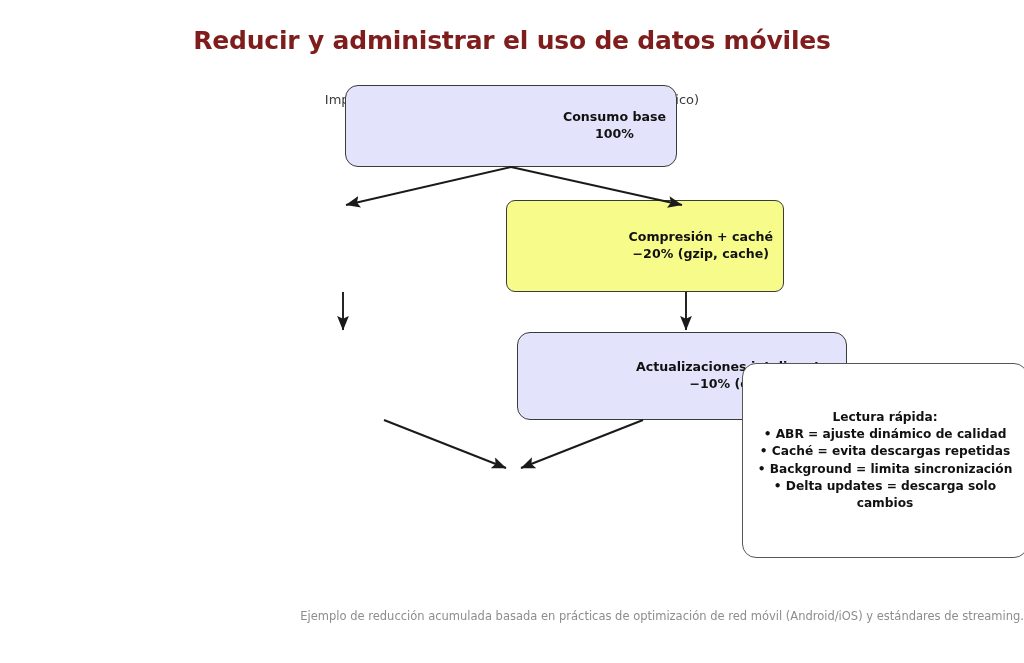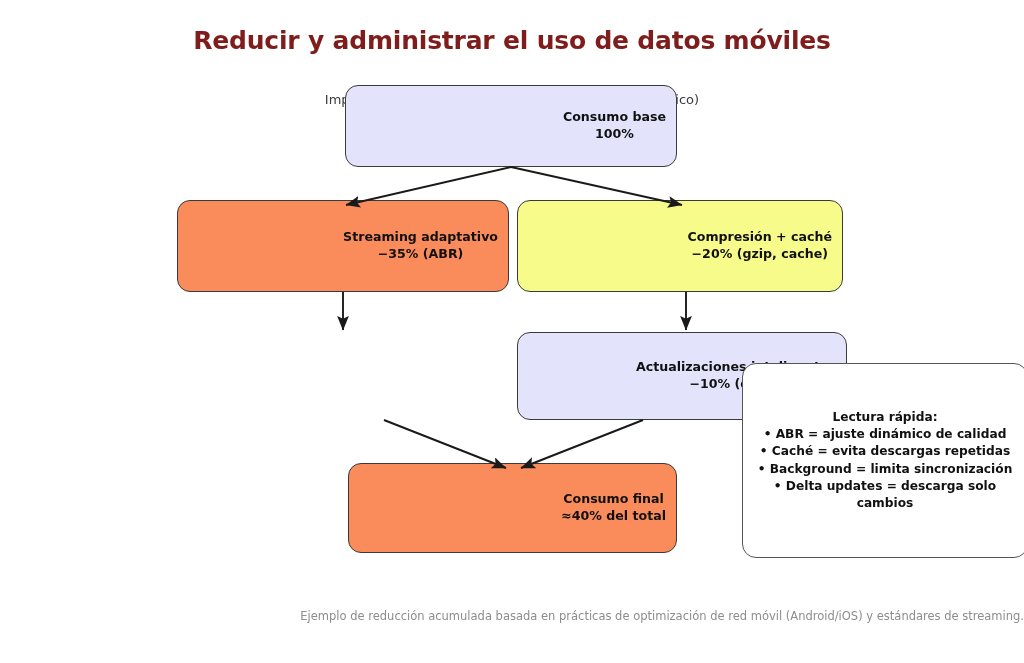--- a/index.html
+++ b/index.html
@@ -149,10 +149,6 @@
 100%</span>
   </div>
 
-  <div class="node" id="node-streaming" style="background: rgb(250, 140, 92);">
-    <span class="node-text">Streaming adaptativo
-−35% (ABR)</span>
-  </div>
 
   <div class="node" id="node-compresion" style="background: rgb(247, 251, 138);">
     <span class="node-text">Compresión + caché

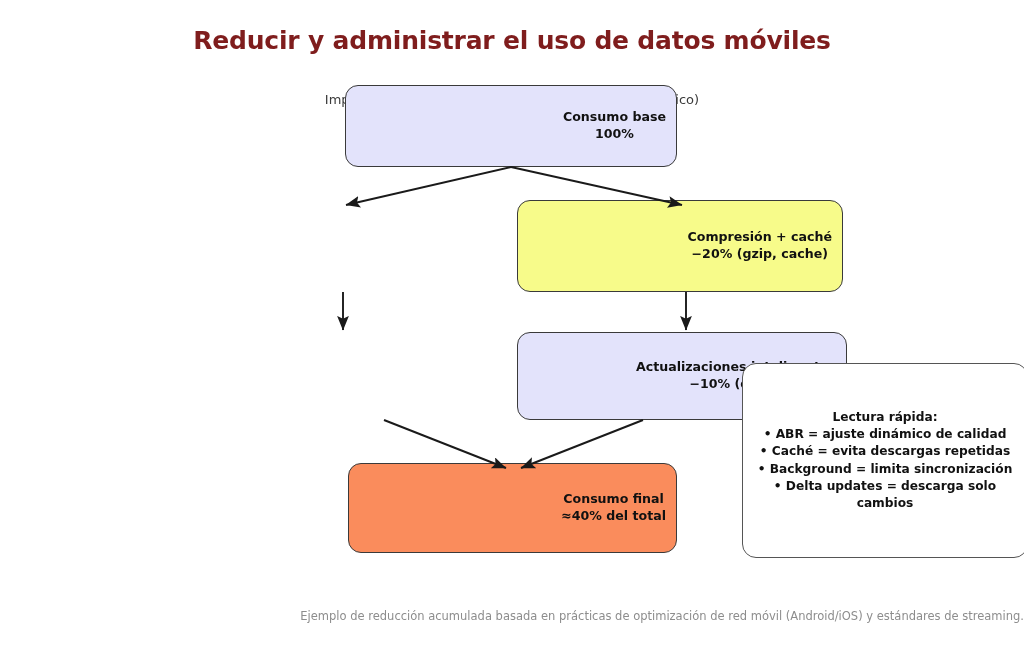--- a/index.html
+++ b/index.html
@@ -76,7 +76,7 @@
 
   #node-base      { left: 345px; top: 85px;  width: 332px; height: 82px; }
   #node-streaming { left: 177px; top: 200px; width: 332px; height: 92px; }
-  #node-compresion{ left: 517px; top: 200px; width: 326px; height: 92px; }
+  #node-compresion{ left: 506px; top: 200px; width: 278px; height: 92px; border-radius: 9px; }
   #node-background{ left: 177px; top: 332px; width: 329px; height: 88px; }
   #node-actualiz  { left: 517px; top: 332px; width: 330px; height: 88px; }
   #node-final     { left: 348px; top: 463px; width: 329px; height: 90px; }

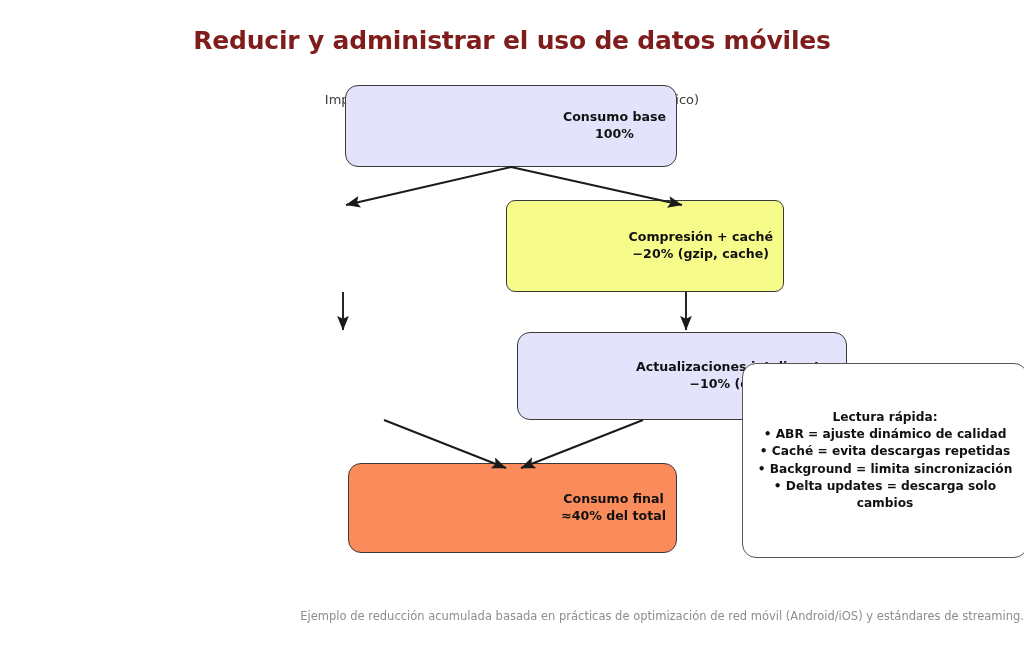--- a/index.html
+++ b/index.html
@@ -161,10 +161,6 @@
 −10% (delta)</span>
   </div>
 
-  <div class="node" id="node-final" style="background: rgb(250, 140, 92);">
-    <span class="node-text">Consumo final
-≈40% del total</span>
-  </div>
 
   <div class="note-card">
     <span class="note-text">Lectura rápida:

